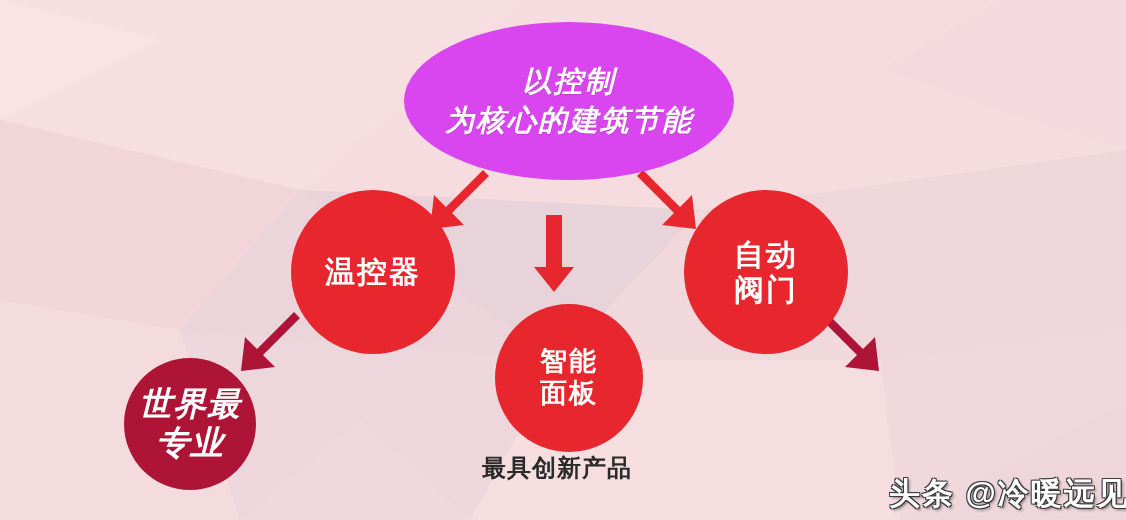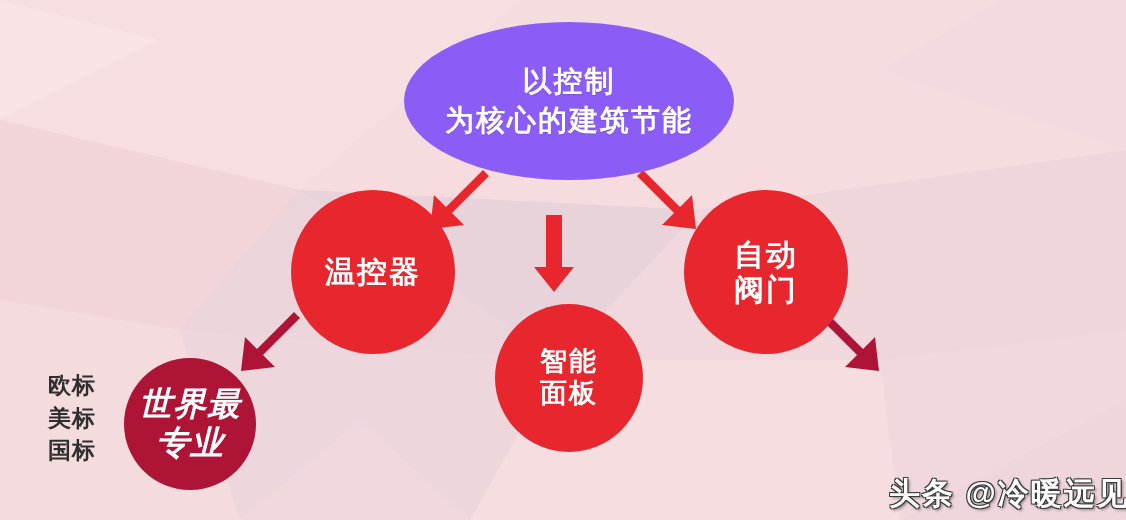--- a/index.html
+++ b/index.html
@@ -42,11 +42,12 @@
     width: 330px;
     height: 158px;
     border-radius: 50%;
-    background: #8b5cf6;
+    background: #d946ef;
     font-size: 29px;
     letter-spacing: 2px;
     line-height: 1.35;
     text-shadow: 0 1px 1px rgba(0,0,0,0.12);
+    font-style: italic;
   }
   .circle-bright {
     background: #e7262d;

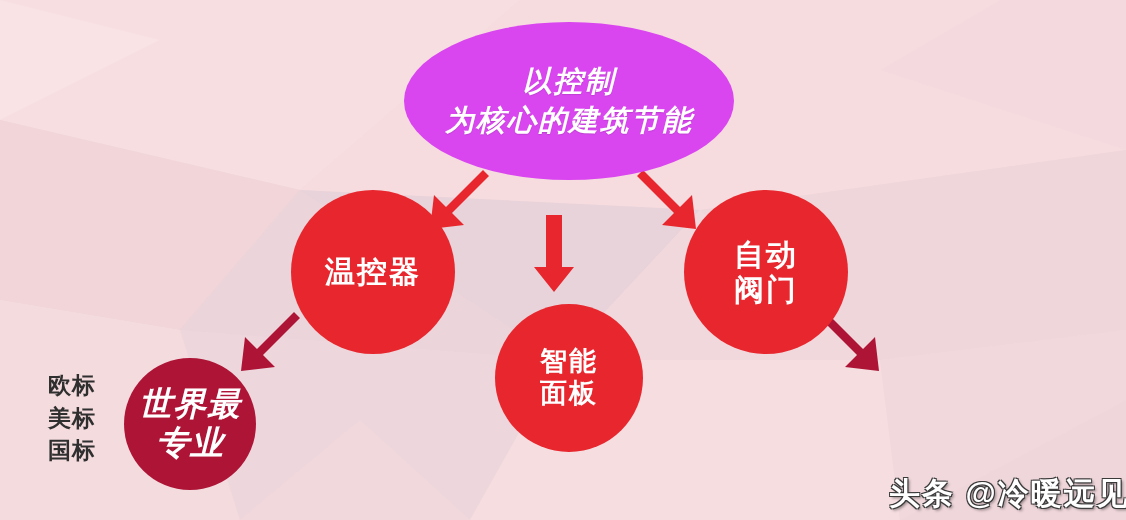--- a/index.html
+++ b/index.html
@@ -211,9 +211,6 @@
 专业</div>
 
 
-  <div class="side-label label-left">欧标
-美标
-国标</div>
 
 
 

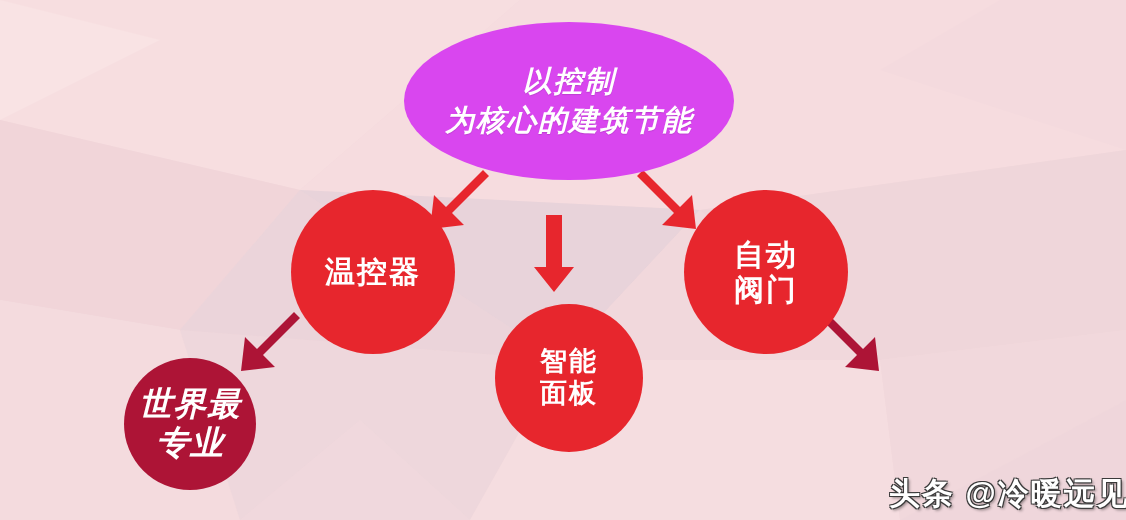--- a/index.html
+++ b/index.html
@@ -213,6 +213,7 @@
 
 
 
+  <div class="caption caption-mid">最具创新产品</div>
 
   <div class="watermark">头条 @冷暖远见</div>
 

